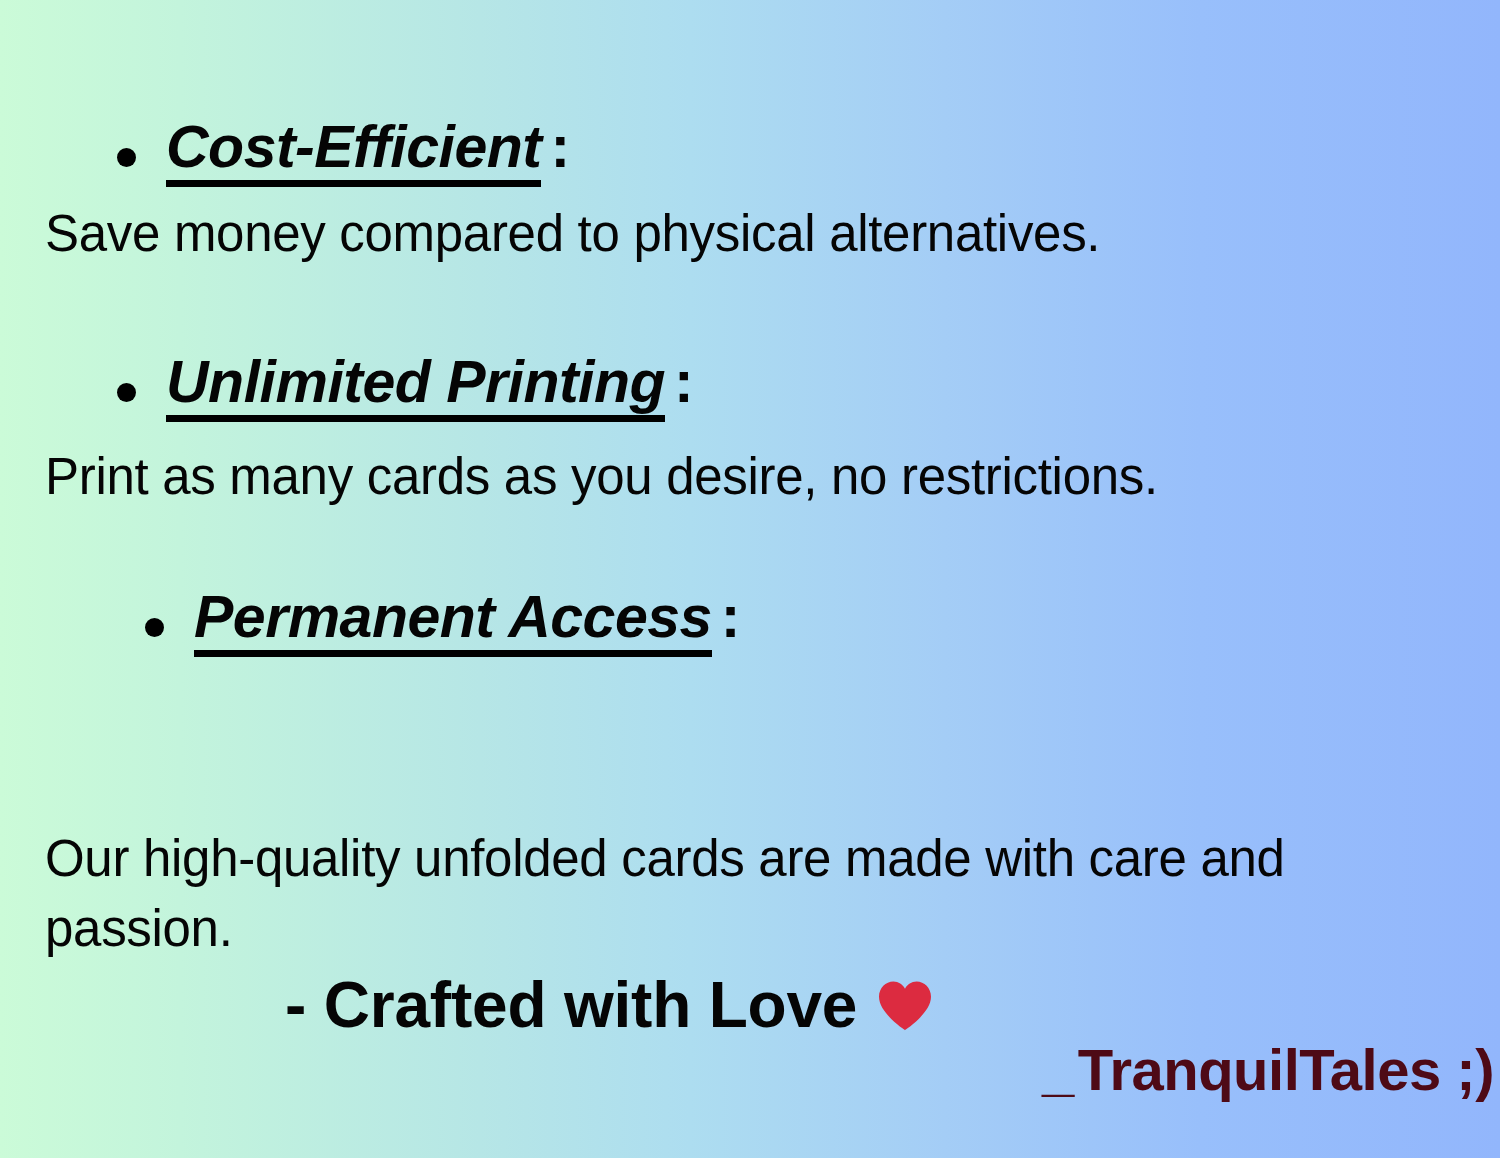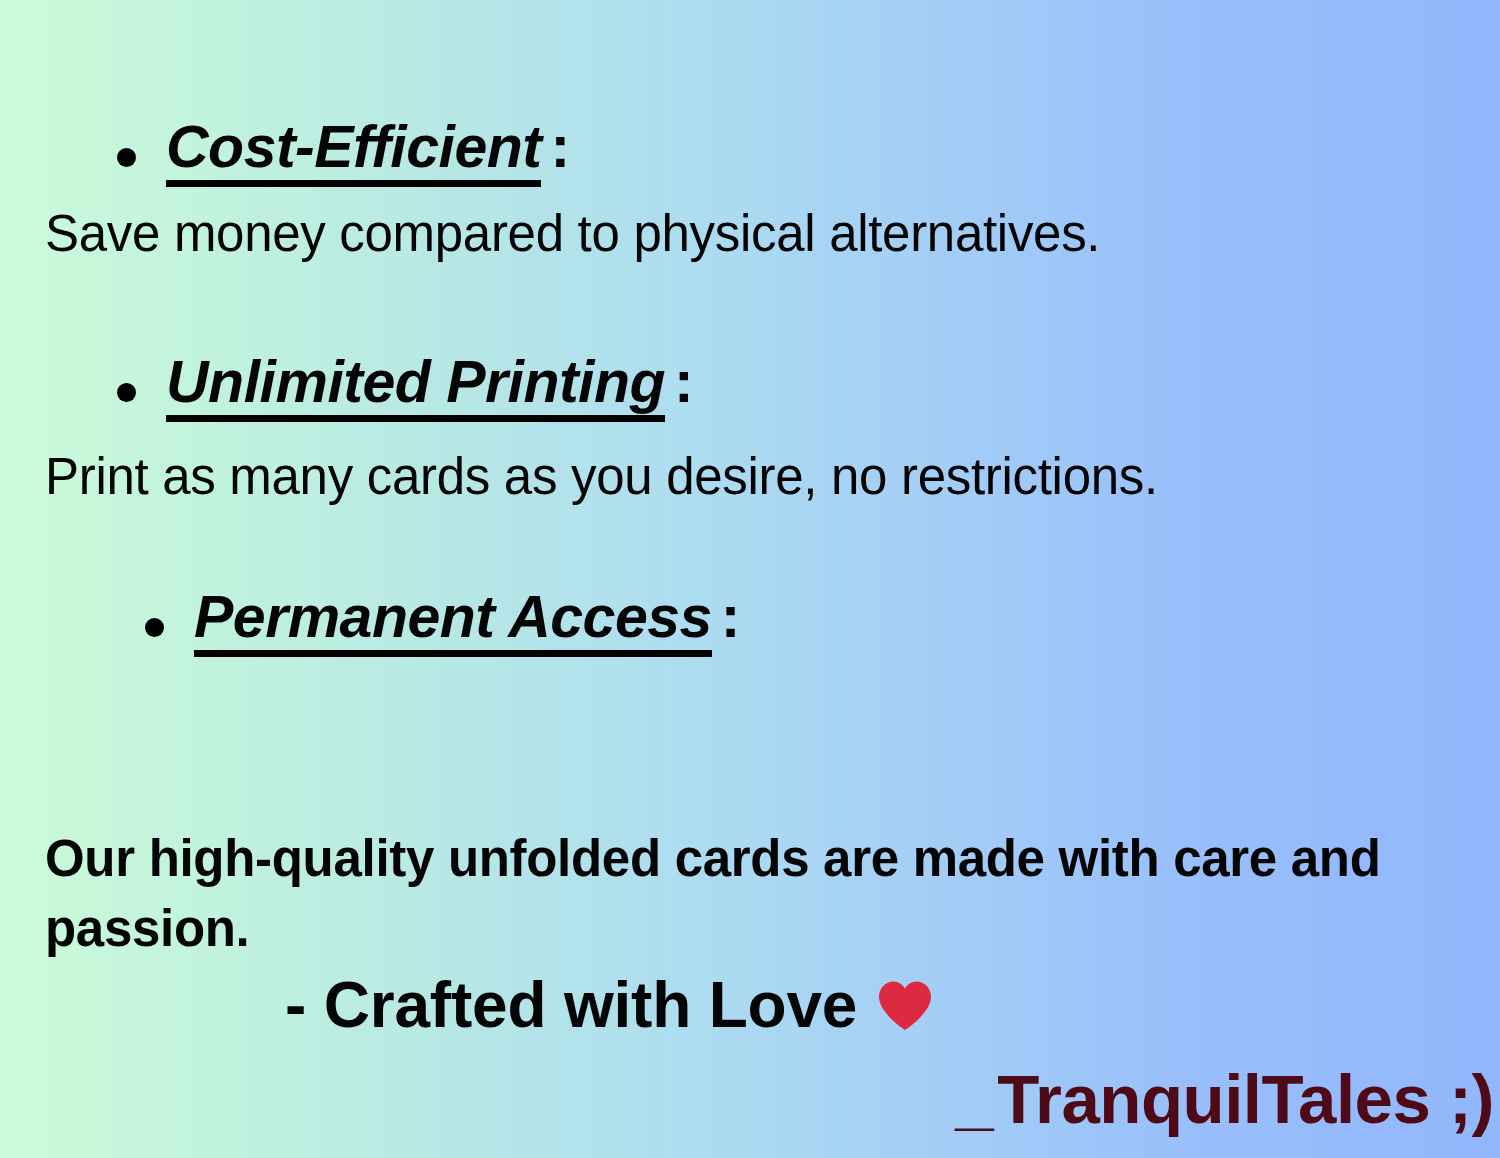--- a/index.html
+++ b/index.html
@@ -93,7 +93,7 @@
     top: 824px;
     width: 1380px;
     font-size: 51px;
-    font-weight: 700;
+    font-weight: 400;
     color: #050505;
     line-height: 1.38;
     letter-spacing: -0.3px;

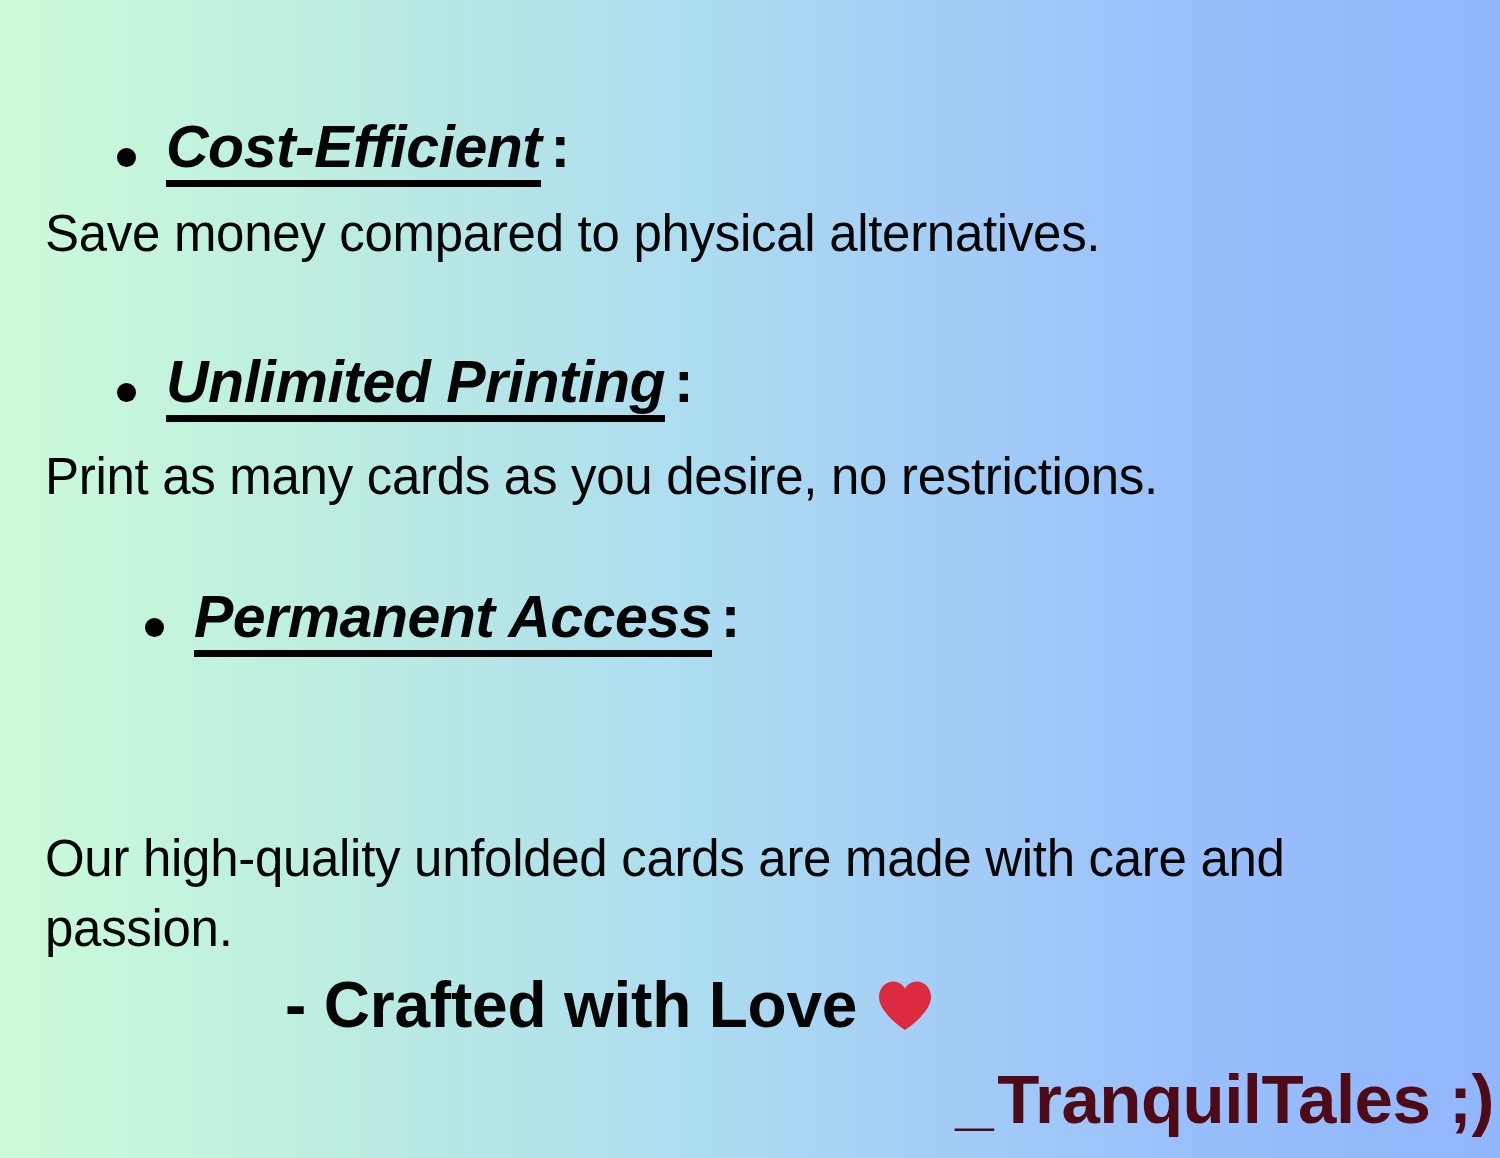--- a/index.html
+++ b/index.html
@@ -127,8 +127,8 @@
   #signature {
     position: absolute;
     right: 6px;
-    top: 1064px;
-    font-size: 69px;
+    top: 1040px;
+    font-size: 58px;
     font-weight: 700;
     color: #4e0a16;
     letter-spacing: -0.5px;

